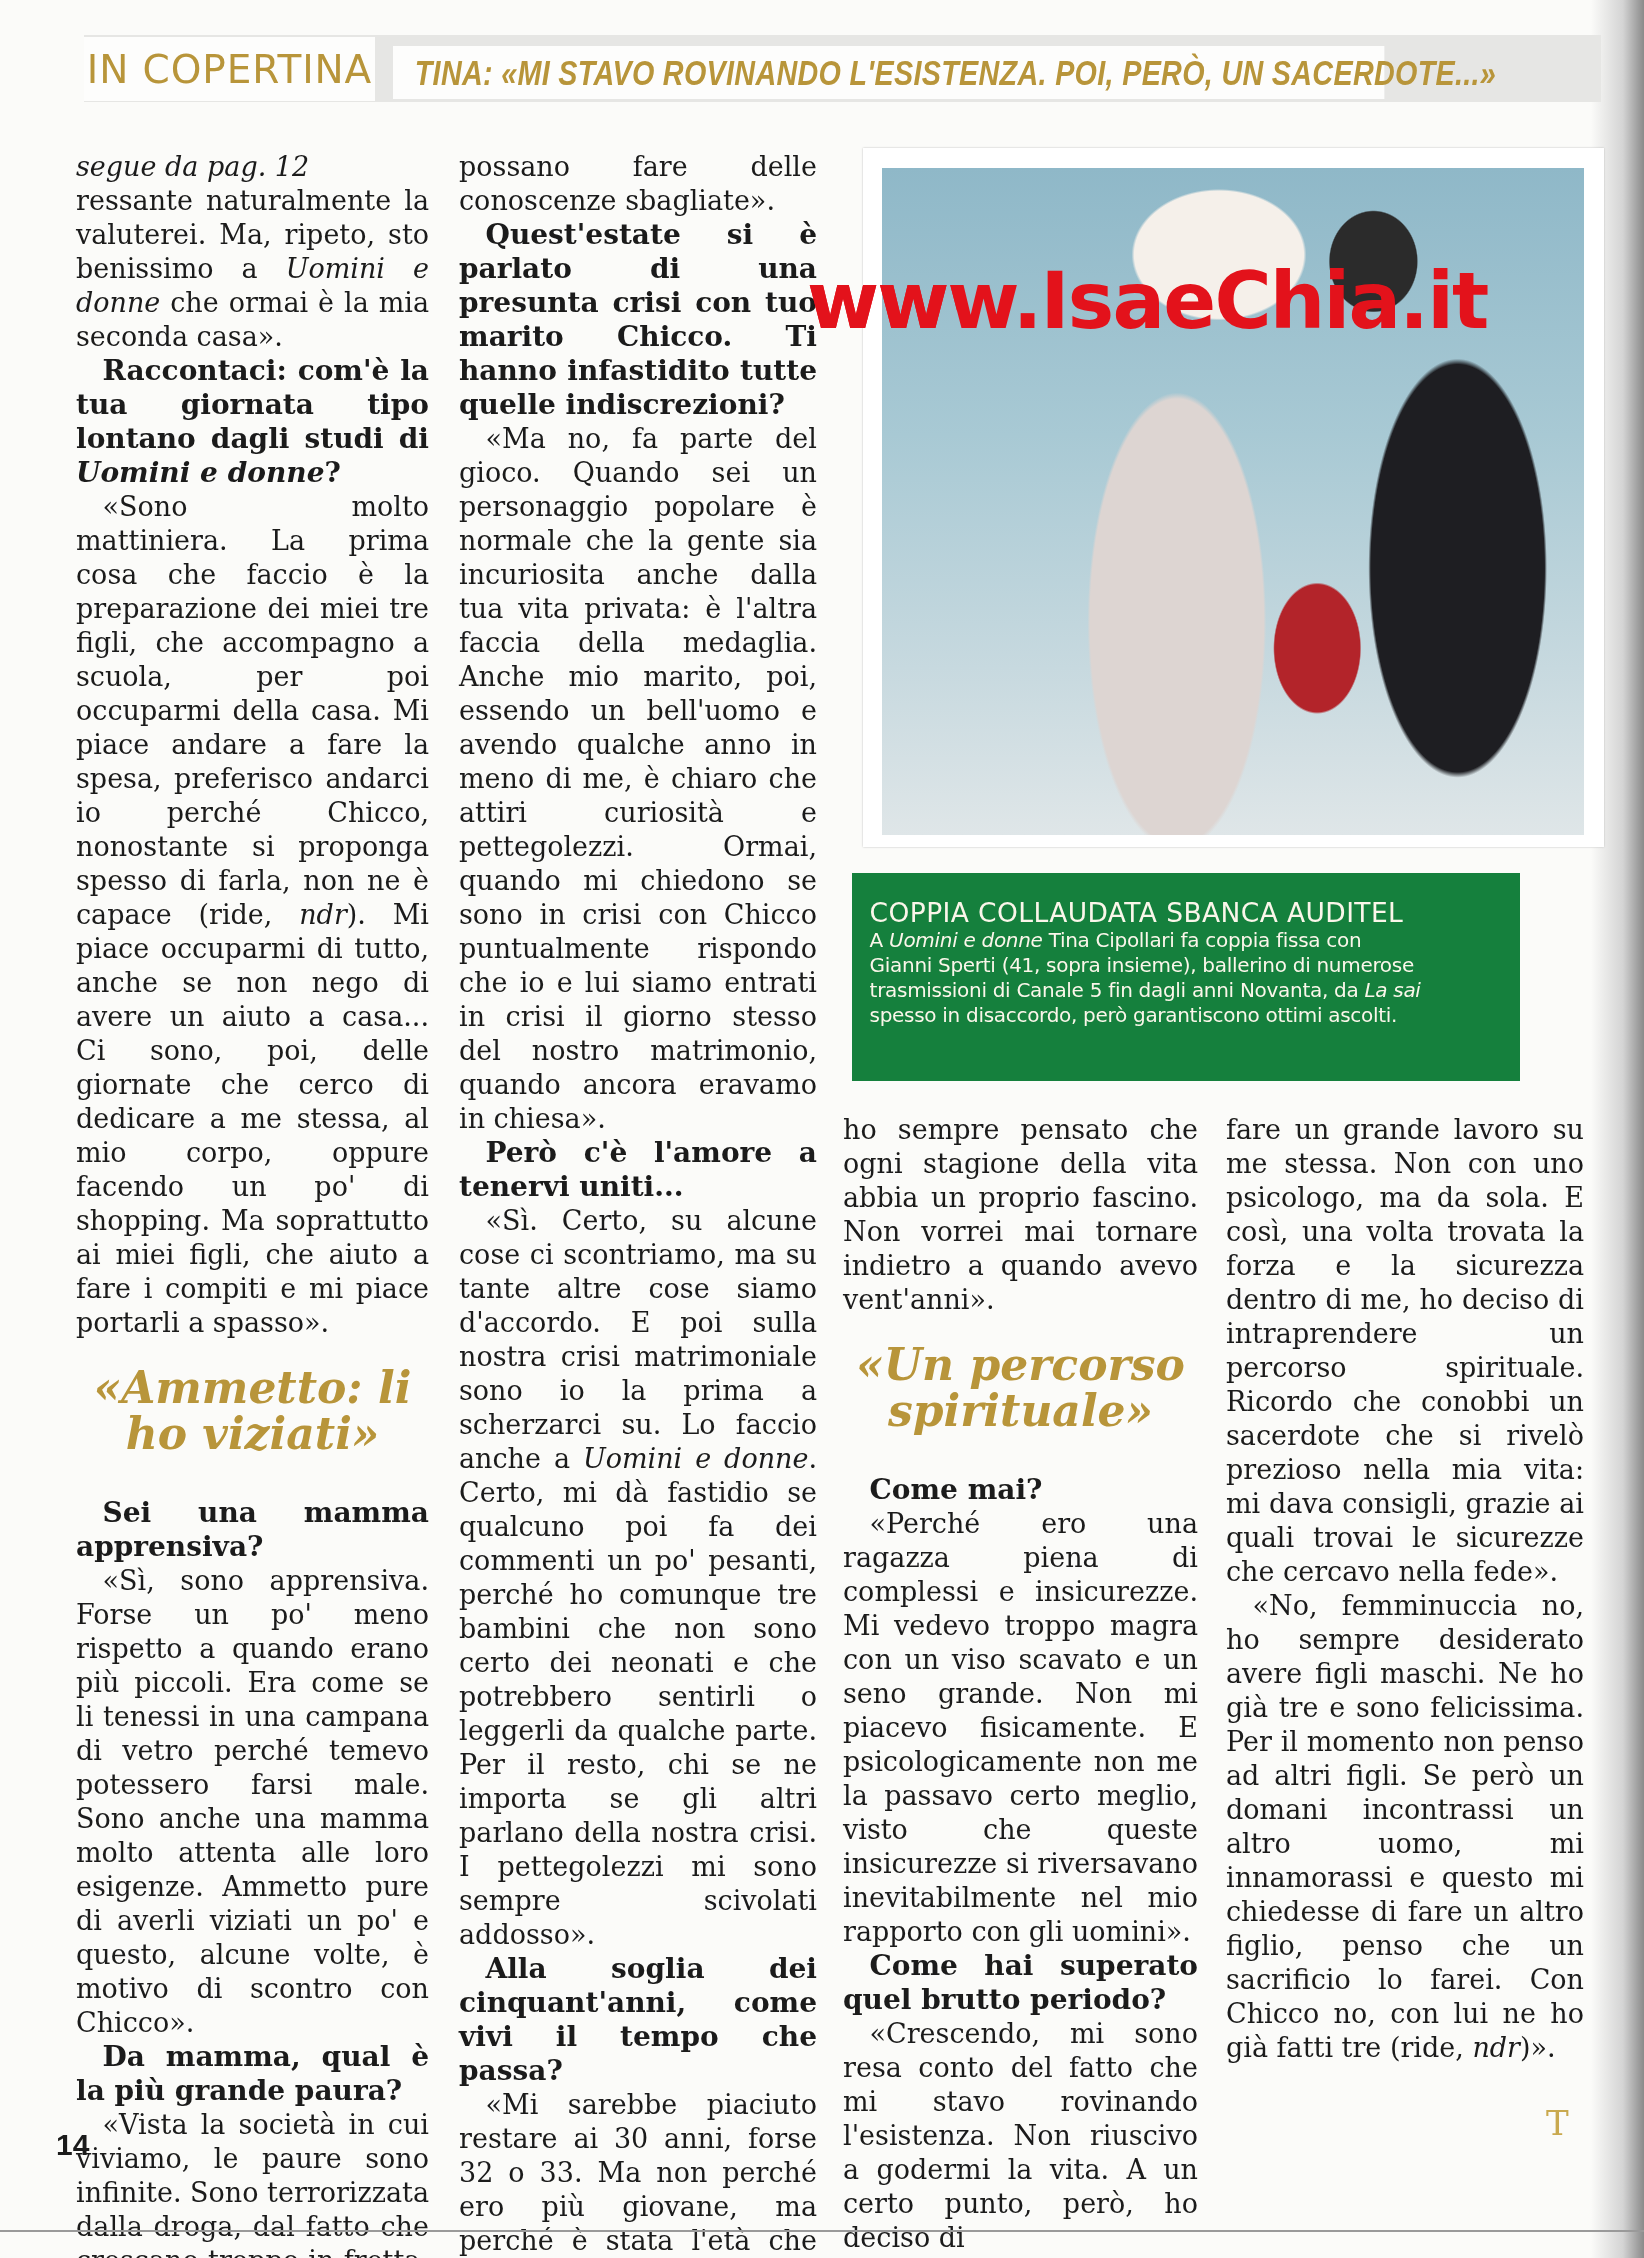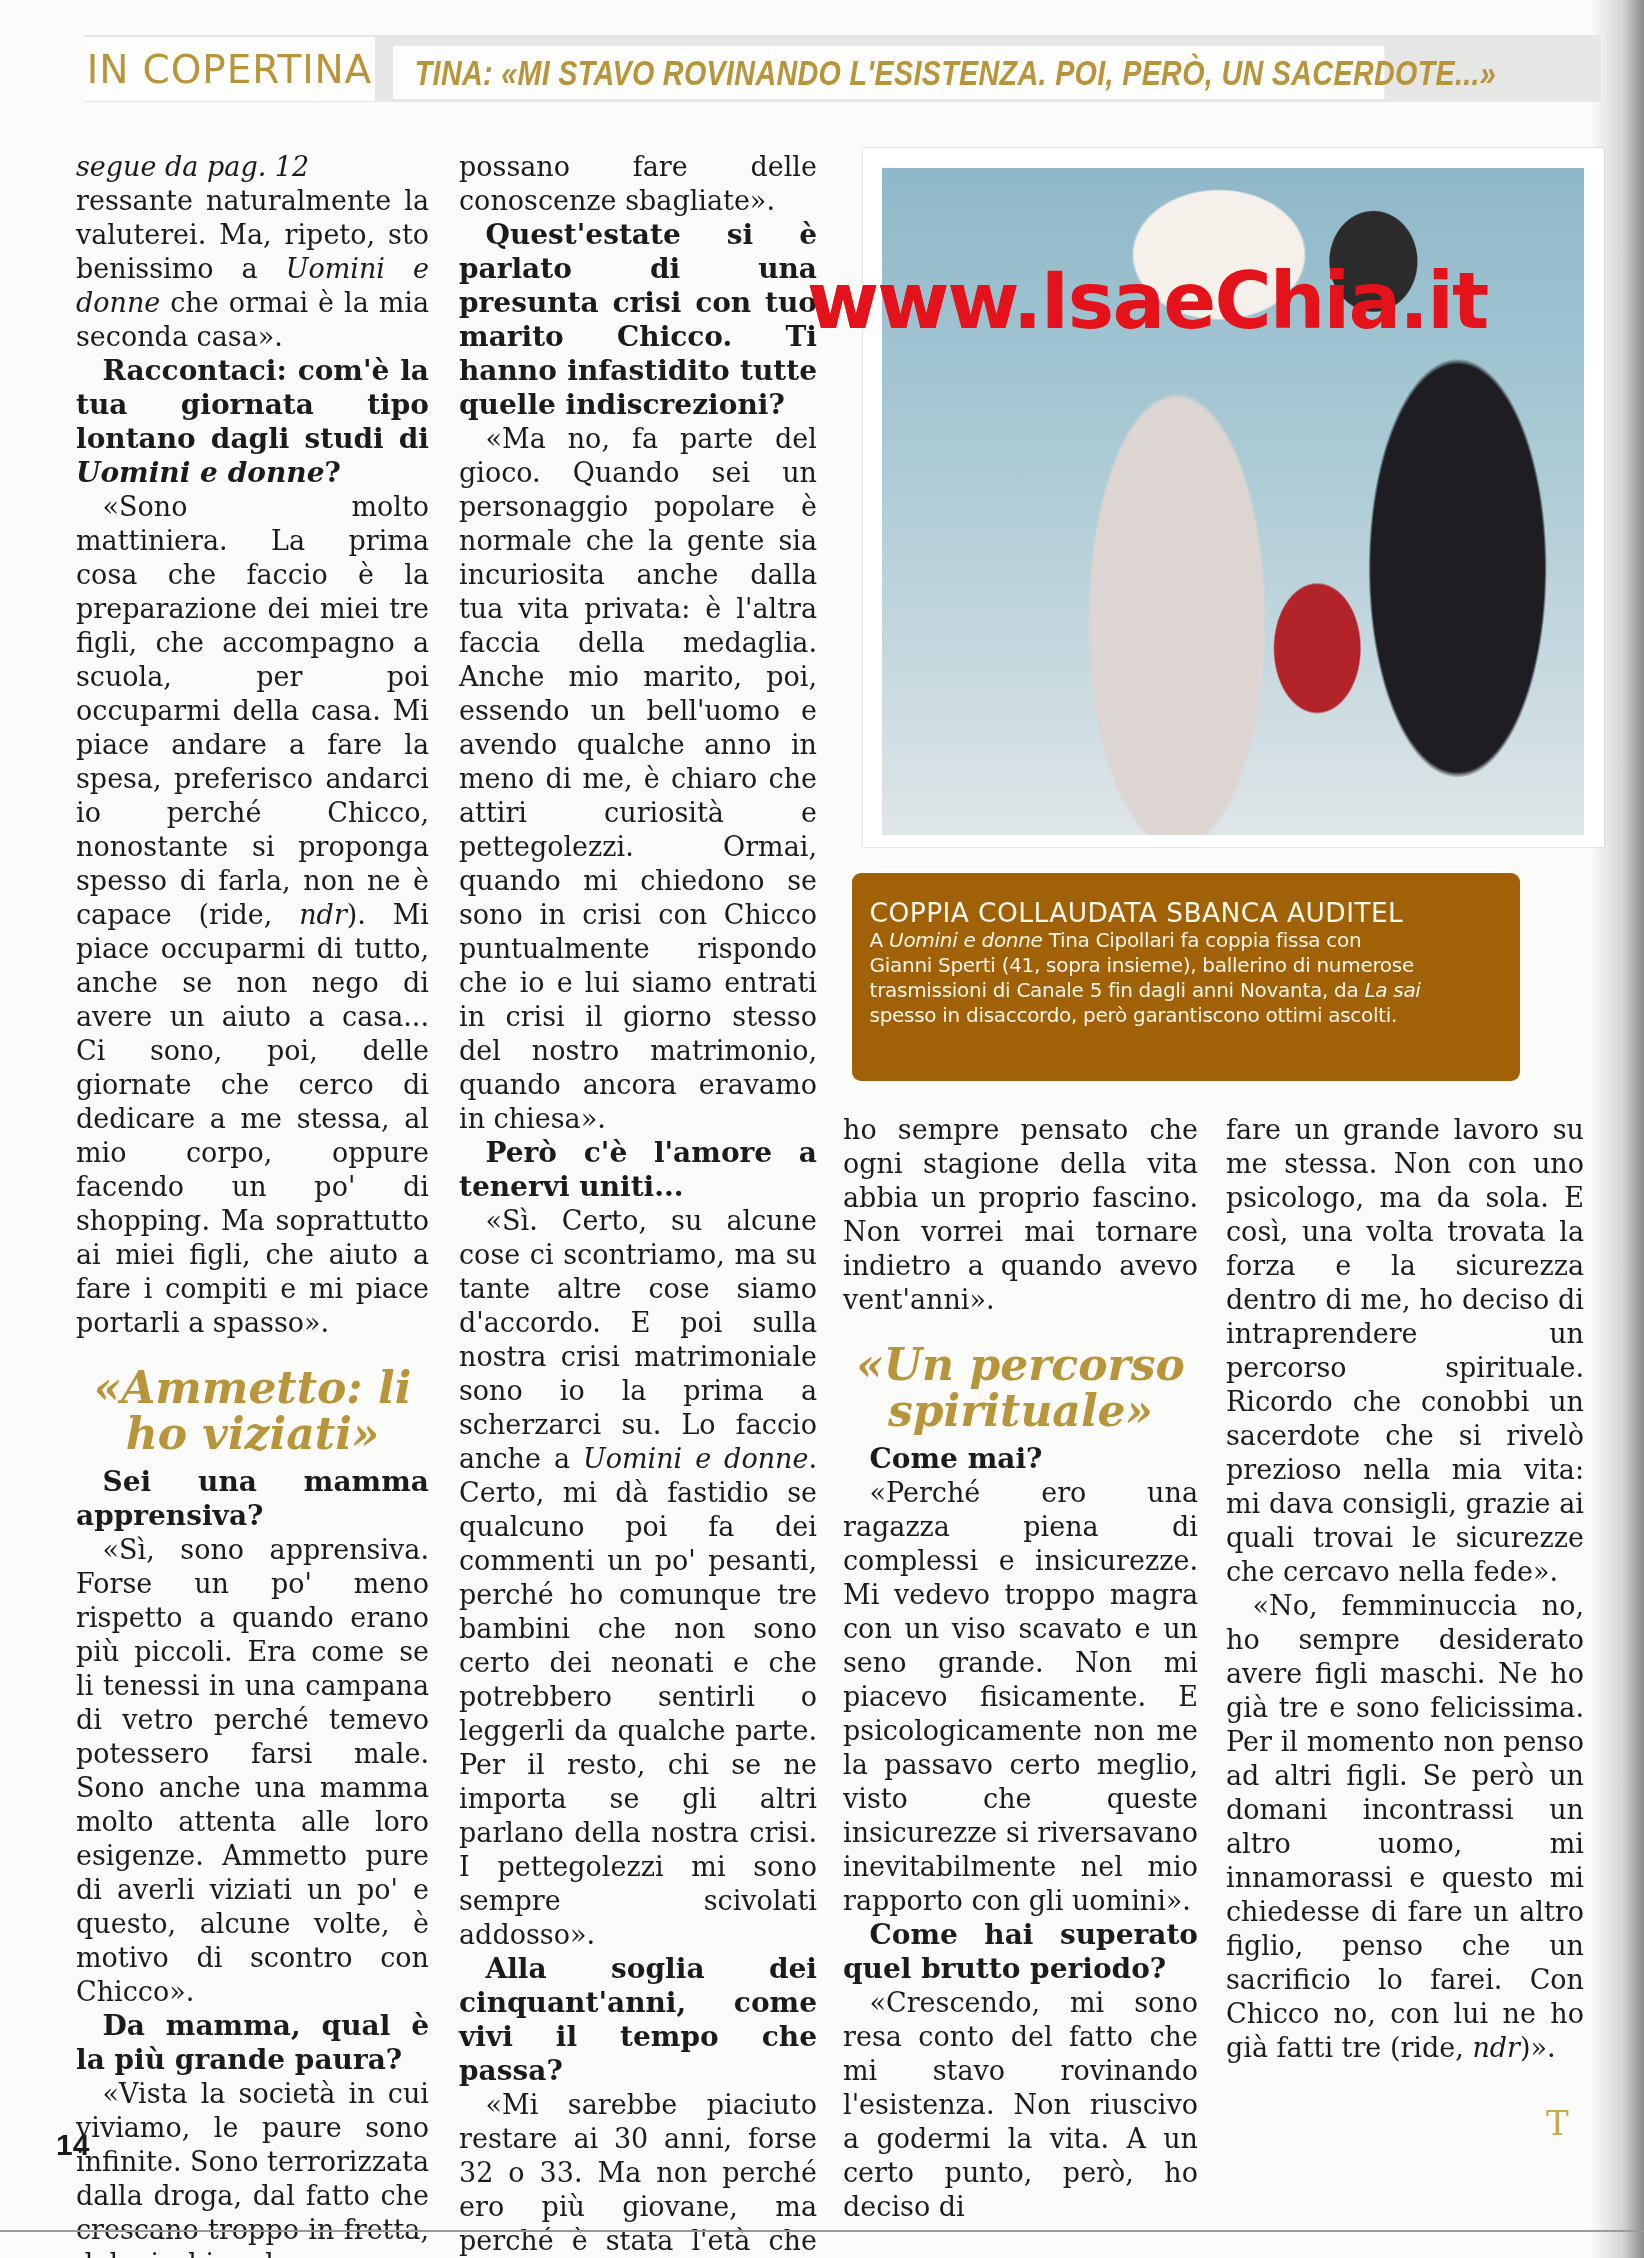--- a/index.html
+++ b/index.html
@@ -78,9 +78,9 @@
   }
   .caption-box {
     position:absolute; left:852px; top:873px; width:668px; height:208px;
-    background:#a16207; color:#fbf6ea;
+    background:#15803d; color:#fbf6ea;
     font-family:"DejaVu Sans","Liberation Sans",sans-serif;
-    padding:25px 16px 0 17.6px; box-sizing:border-box;border-radius:9px;
+    padding:25px 16px 0 17.6px; box-sizing:border-box;
   }
   .caption-title { font-size:26.5px; letter-spacing:0.4px; line-height:30px; }
   .caption-body { font-size:20px; line-height:25px; letter-spacing:-0.3px; }

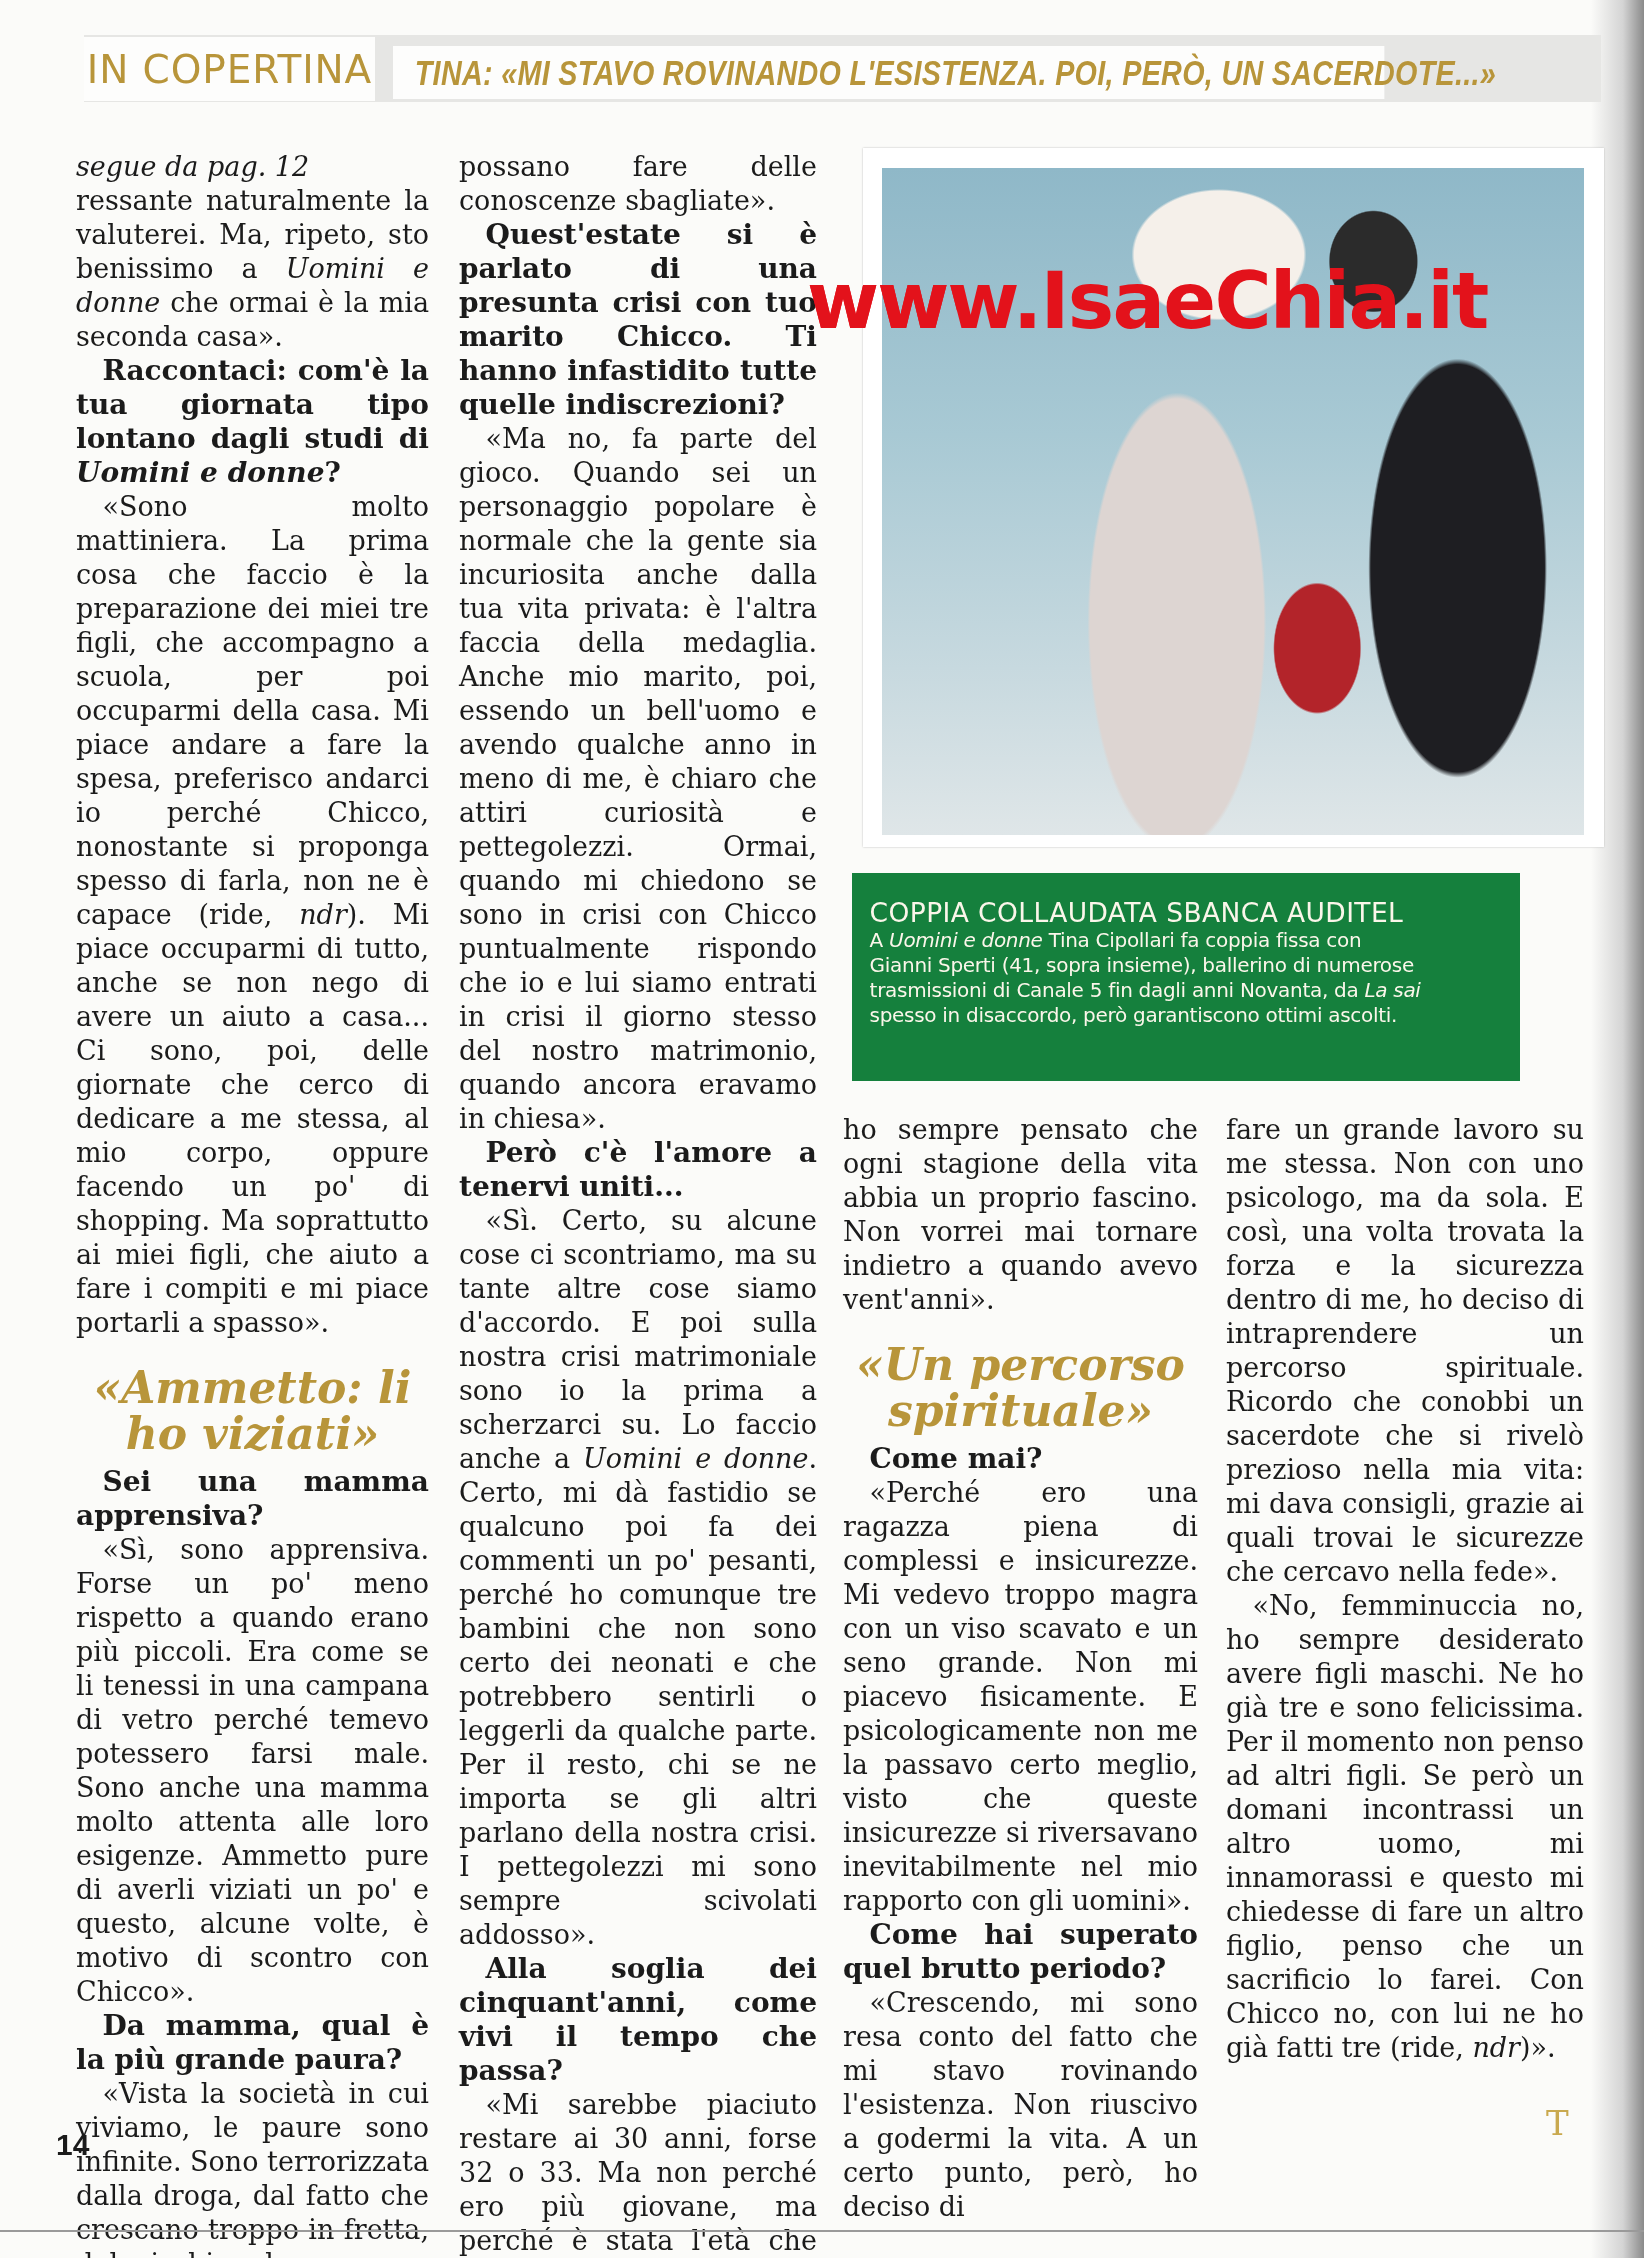--- a/index.html
+++ b/index.html
@@ -48,7 +48,7 @@
   .pull {
     font-style:italic; font-weight:bold; color:#b8953a;
     font-size:44px; line-height:46px; text-align:center;
-    margin:25px 0 8px 0;
+    margin:25px 0 39px 0;
     font-family:"DejaVu Serif","Liberation Serif",serif;
   }
   .photo-frame {

